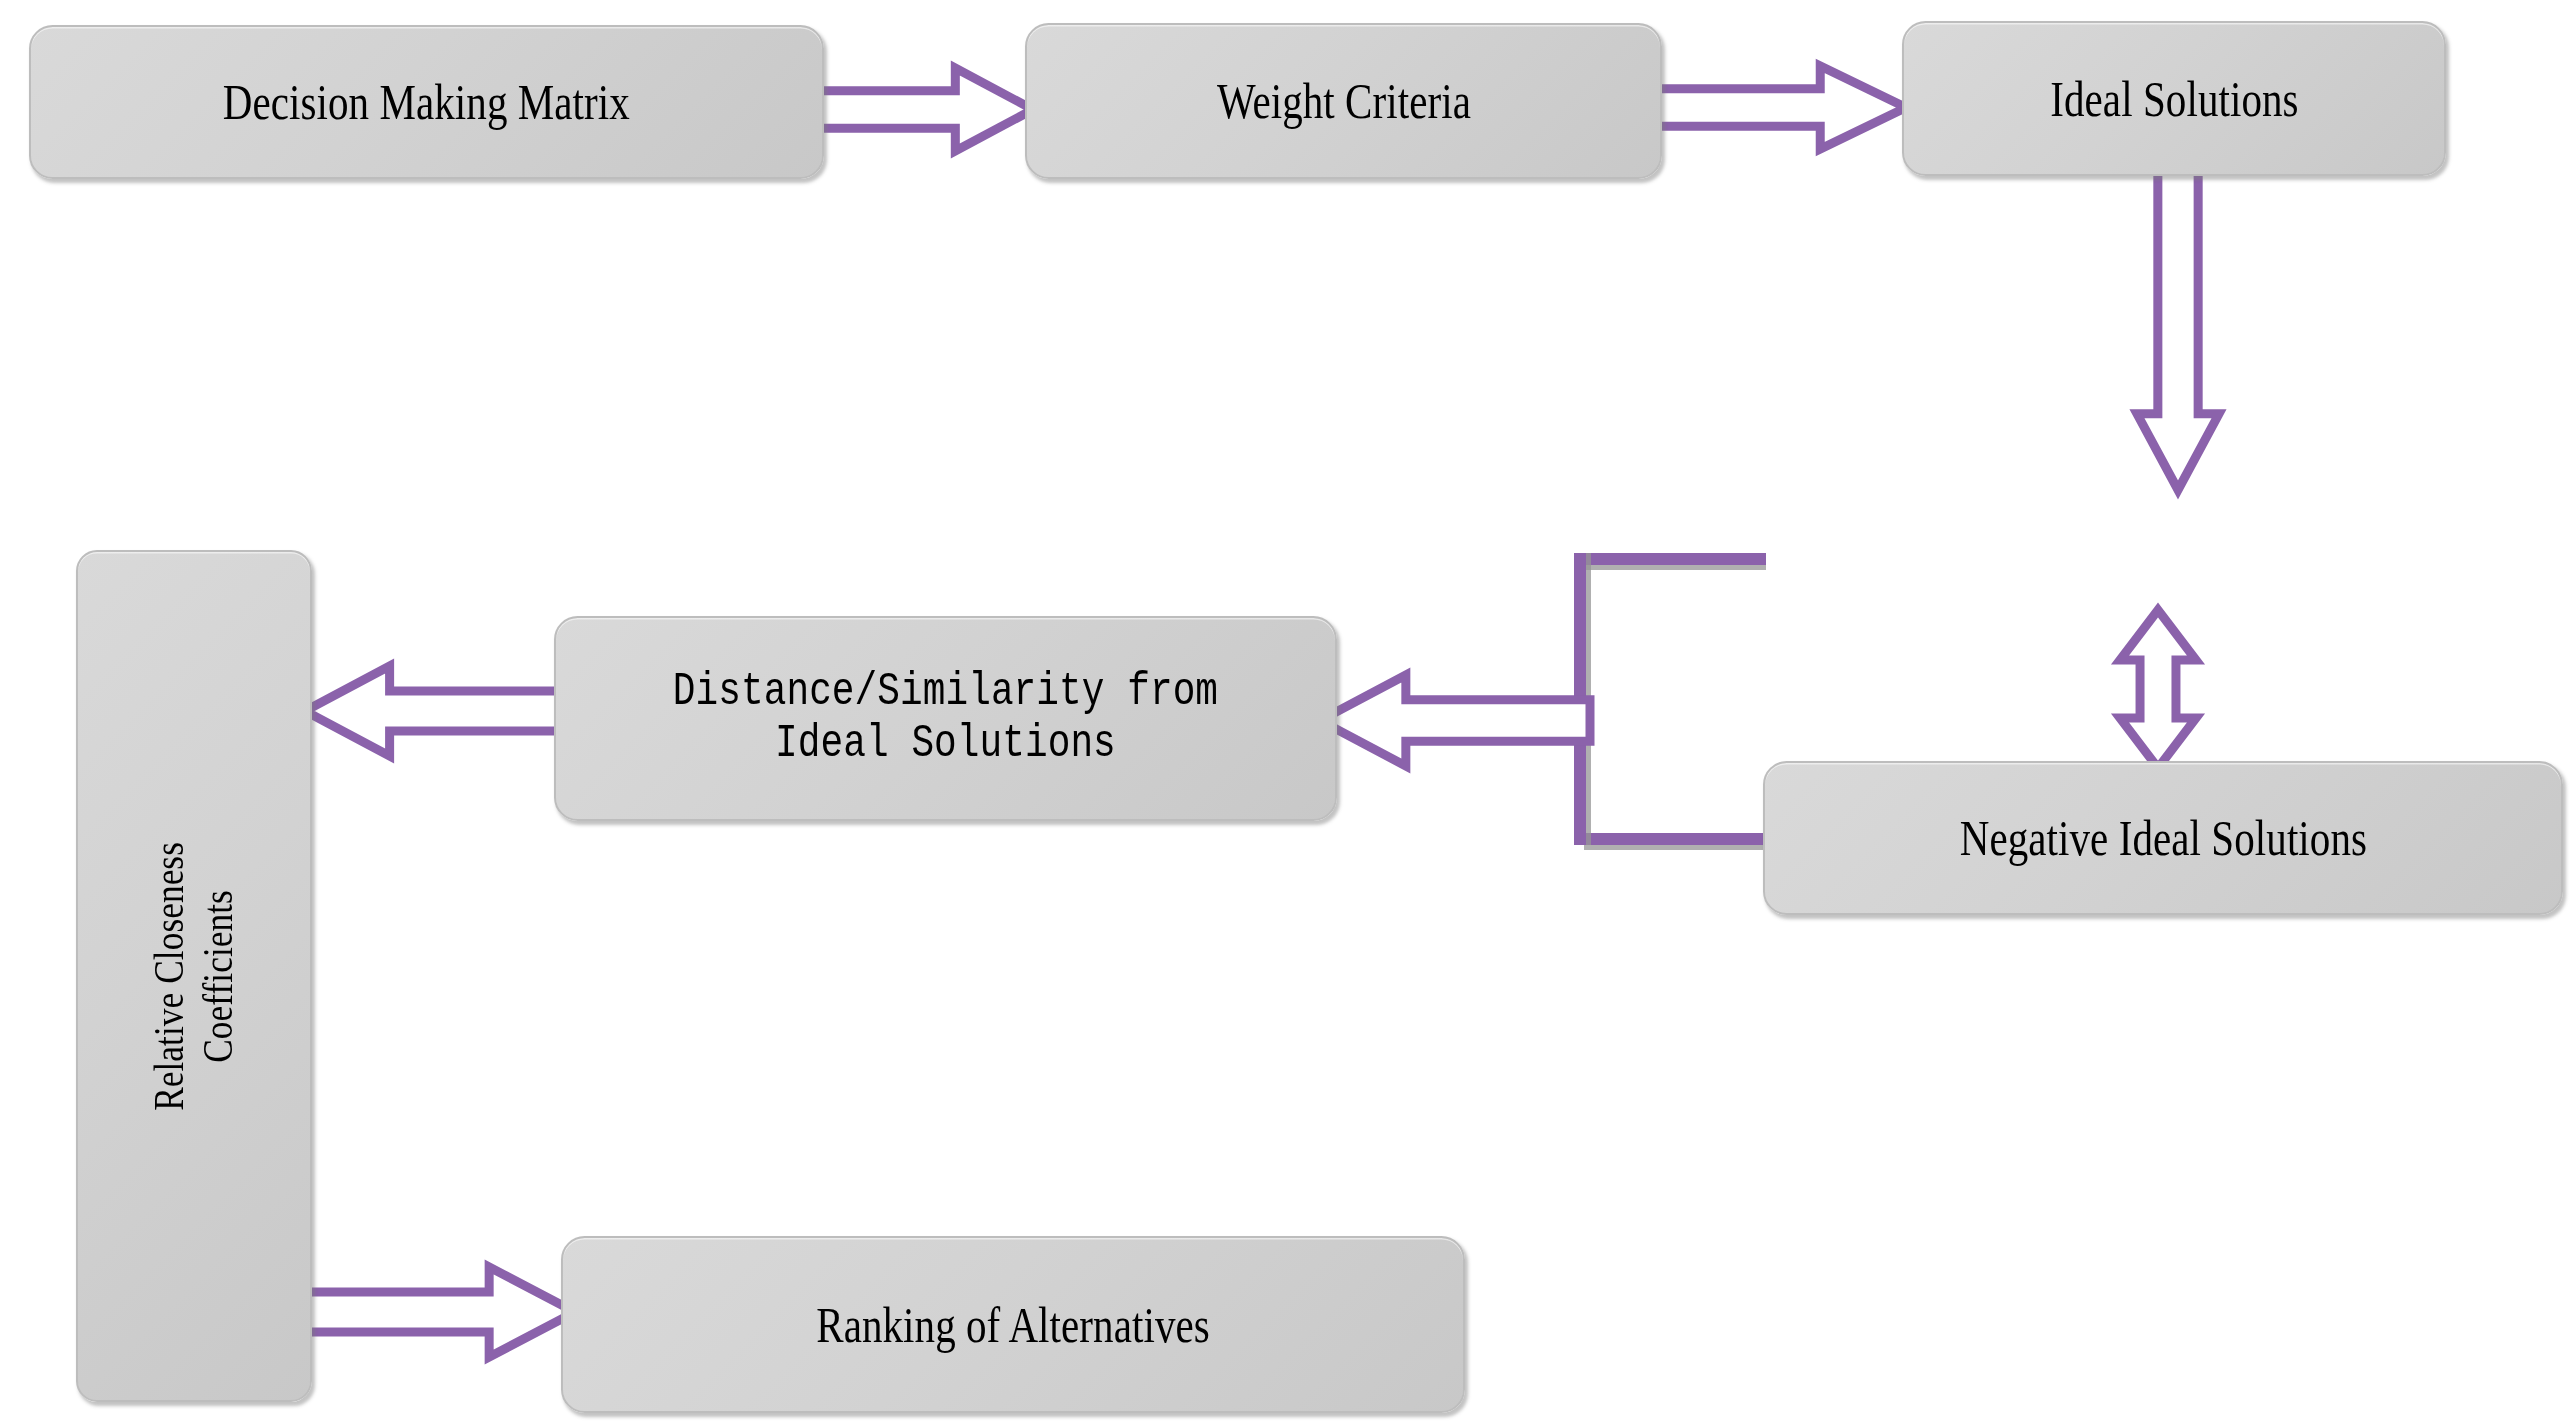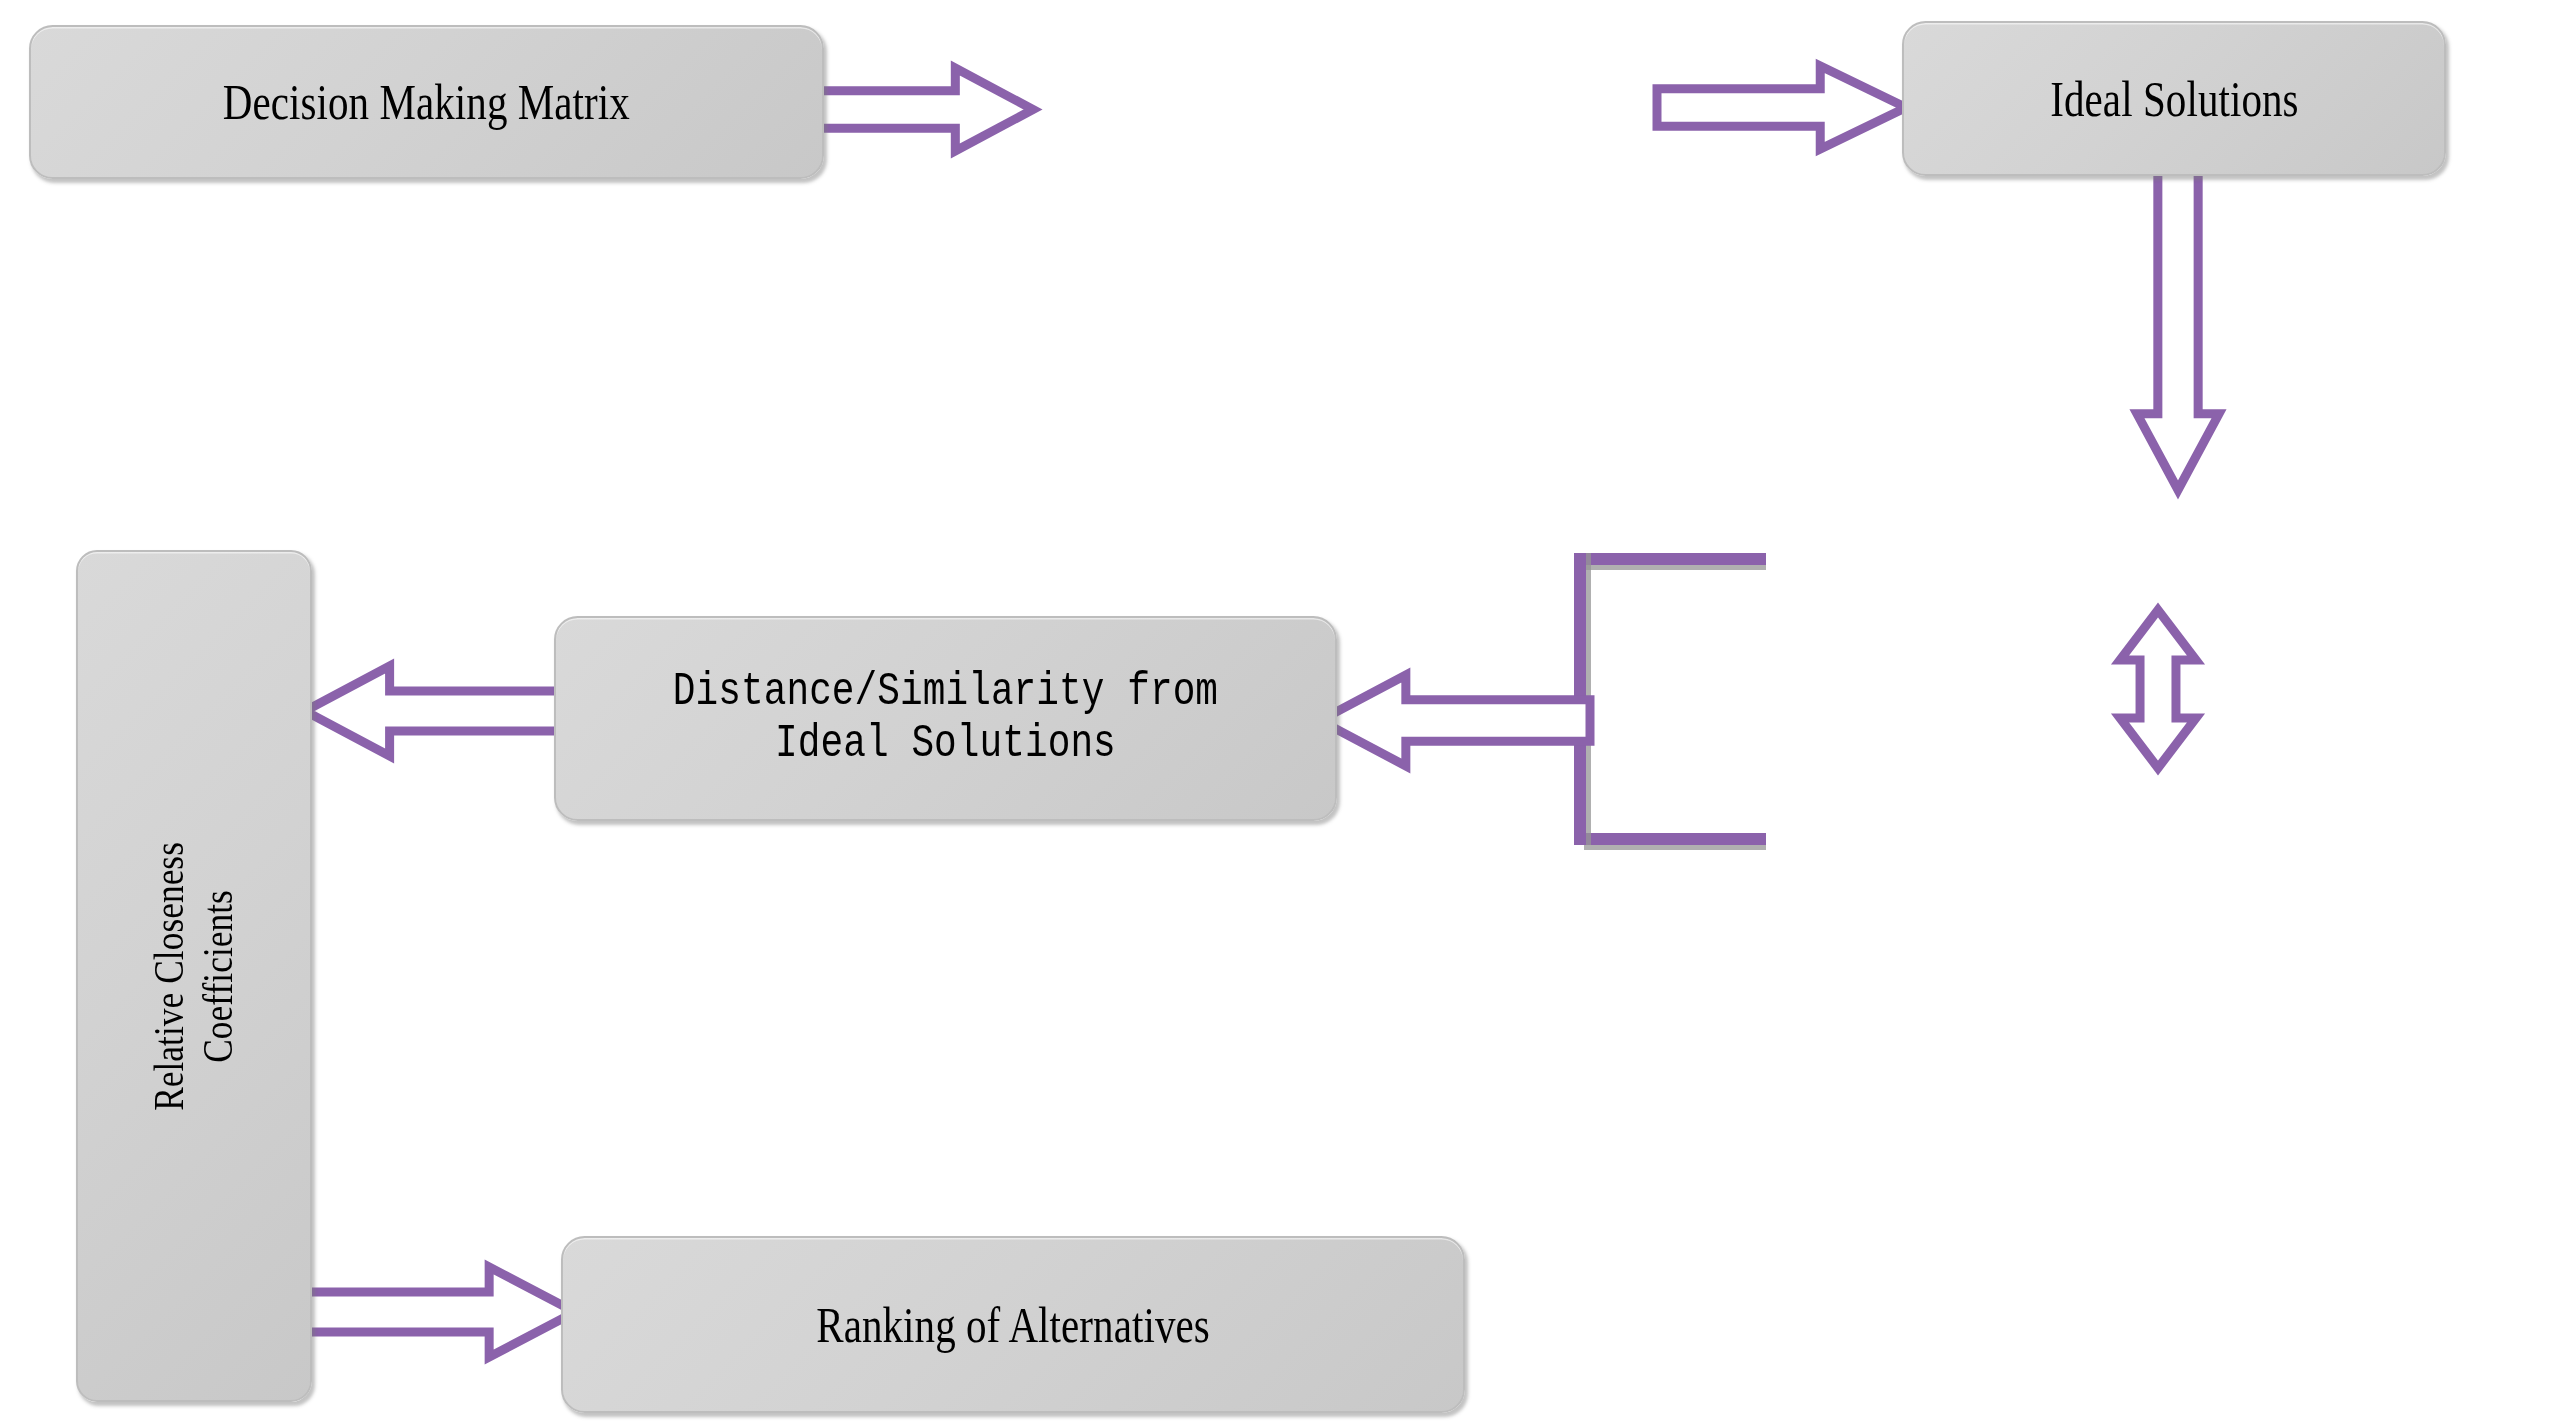--- a/index.html
+++ b/index.html
@@ -152,6 +152,9 @@
     <span class="label fs-big">Decision Making Matrix</span>
   </div>
 
+  <div class="node" id="node-weight-criteria">
+    <span class="label fs-big">Weight Criteria</span>
+  </div>
 
   <div class="node" id="node-ideal-solutions">
     <span class="label fs-big">Ideal Solutions</span>

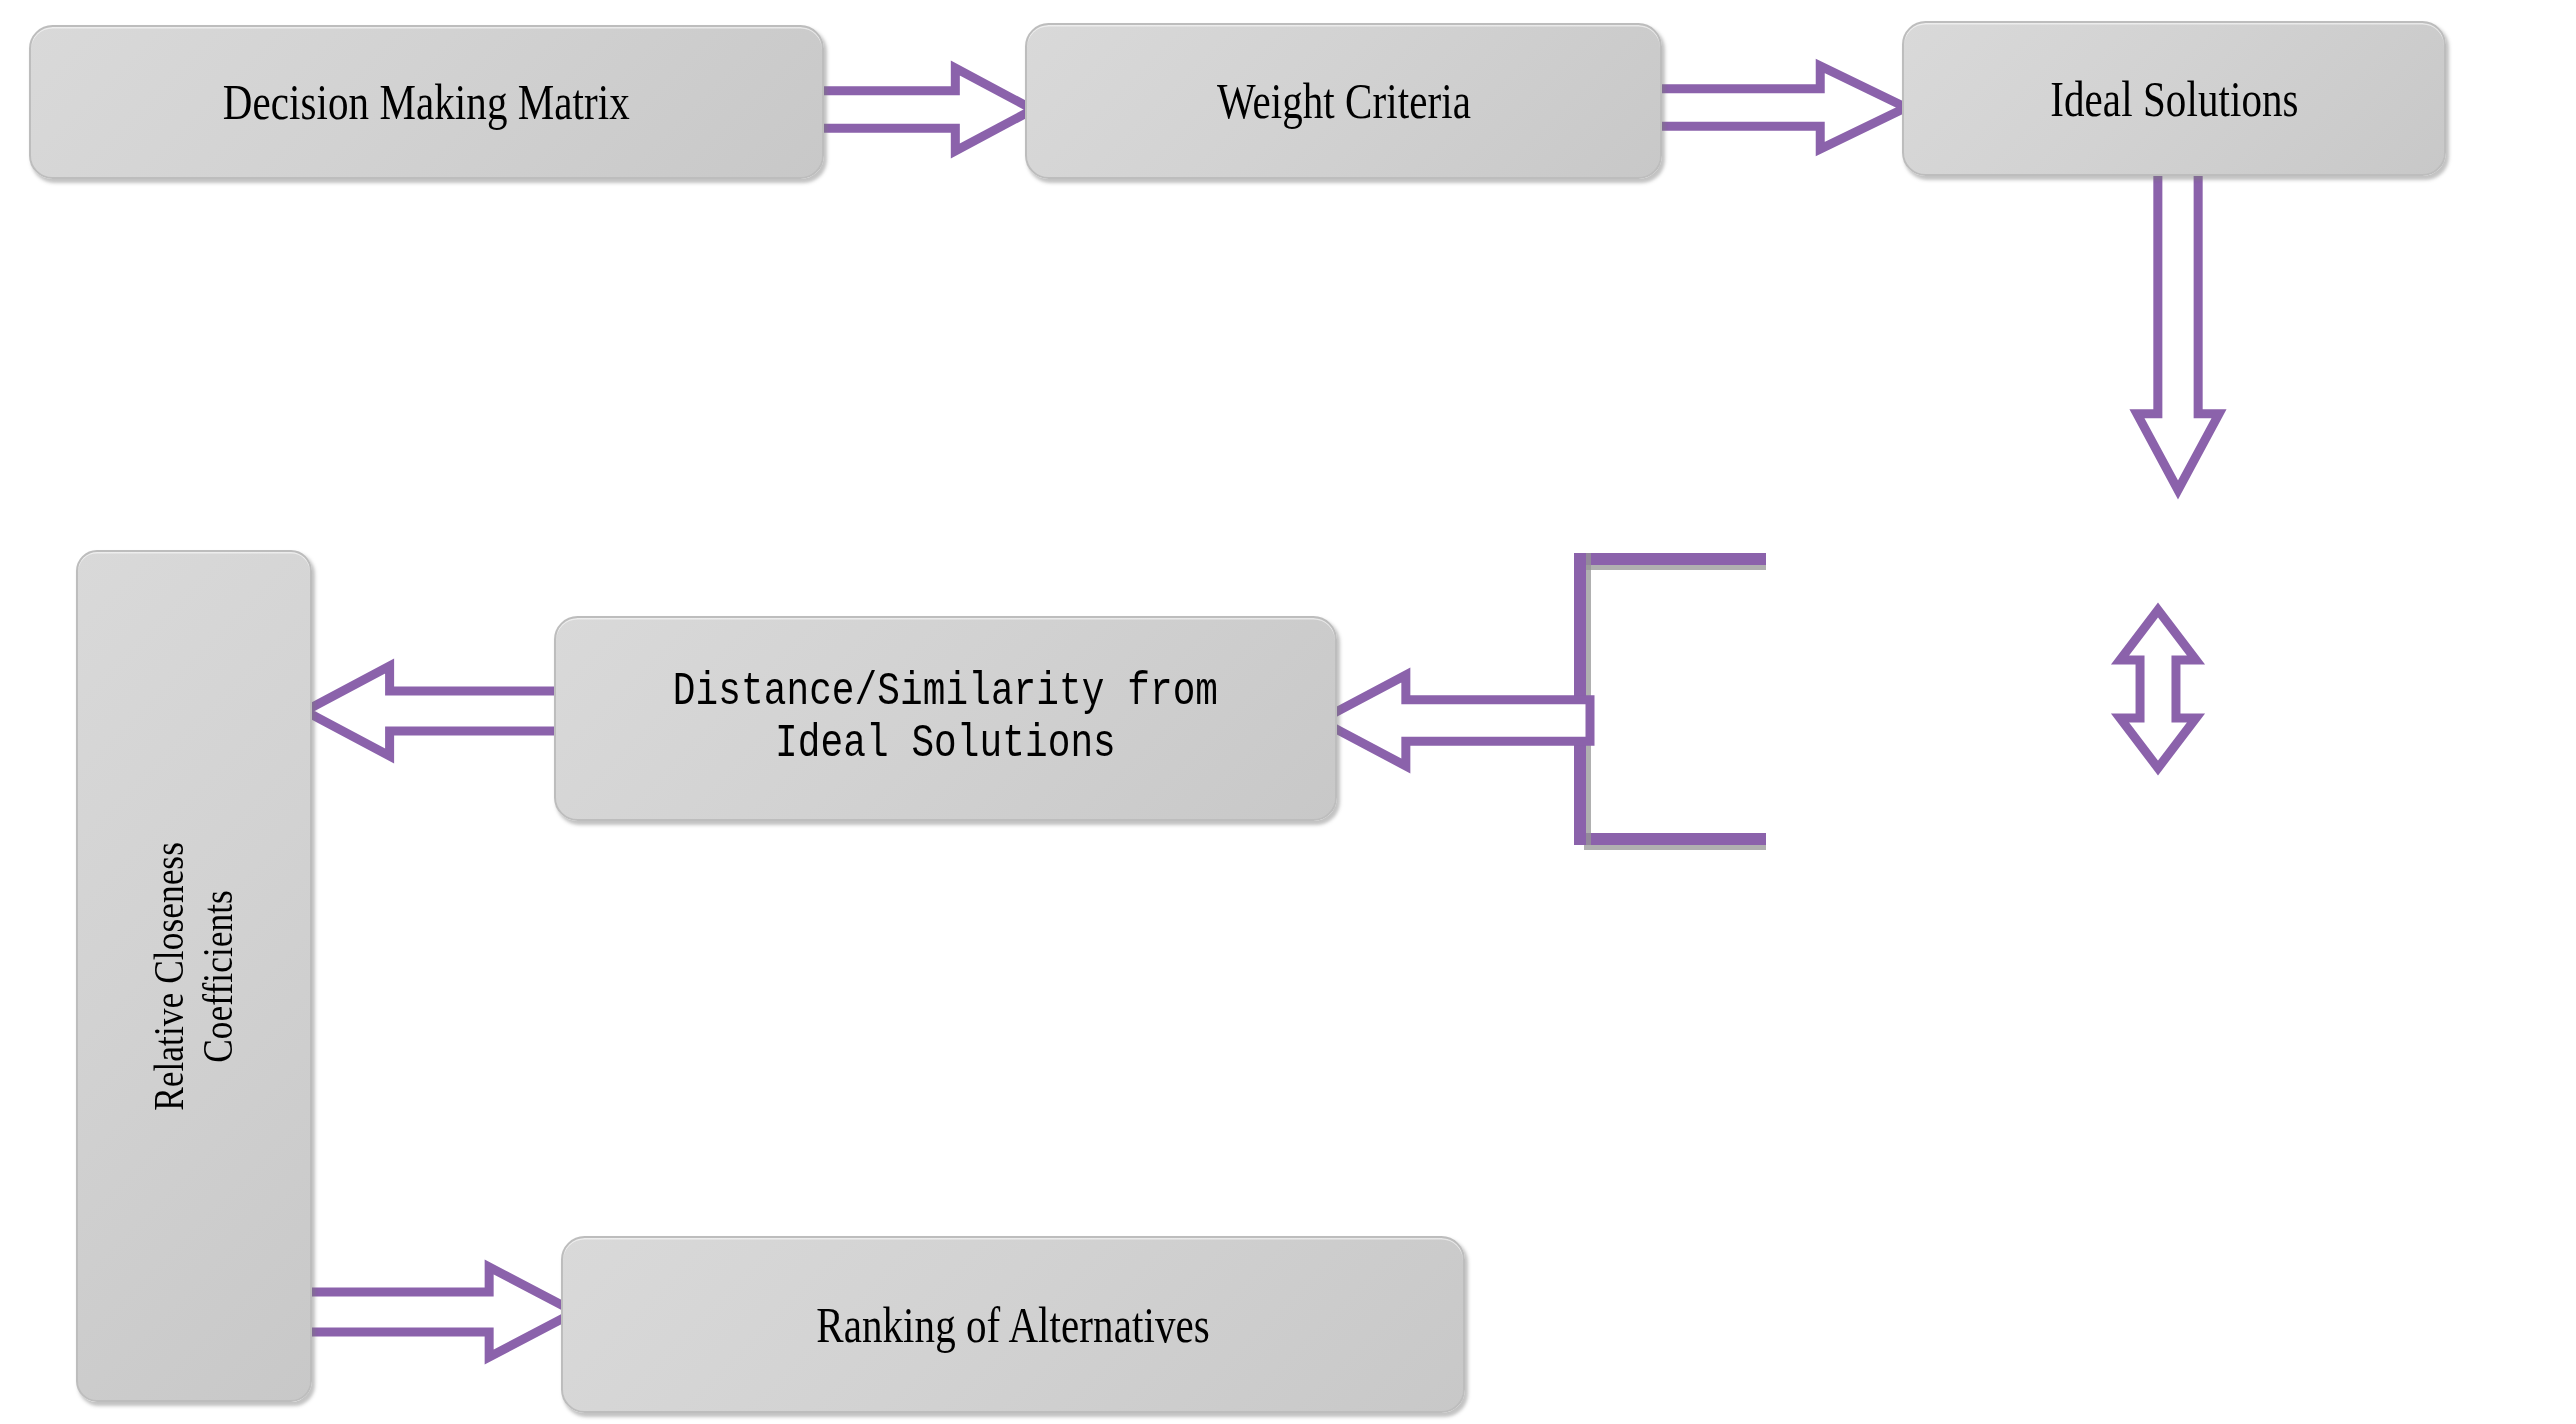--- a/index.html
+++ b/index.html
@@ -161,6 +161,9 @@
   </div>
 
 
+  <div class="node" id="node-negative-ideal">
+    <span class="label fs-big">Negative Ideal Solutions</span>
+  </div>
 
   <div class="node" id="node-distance">
     <span>

